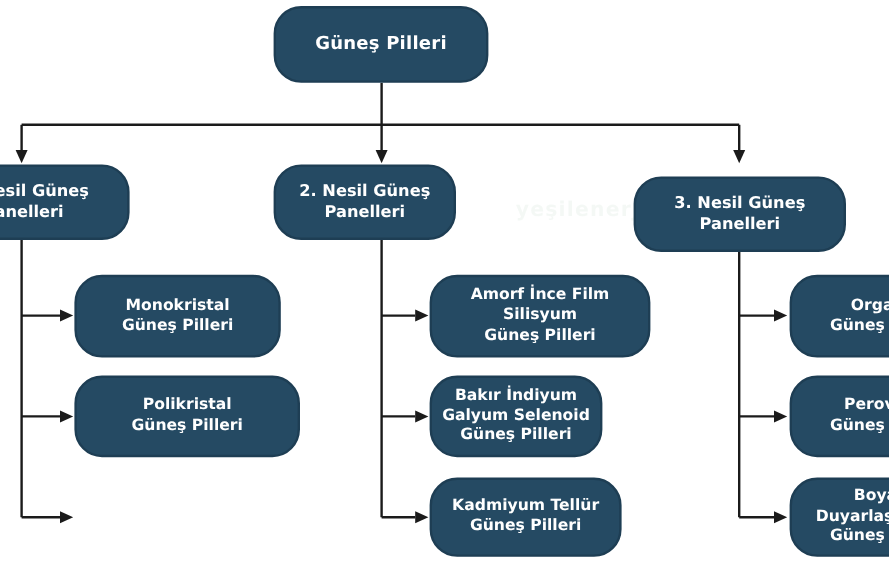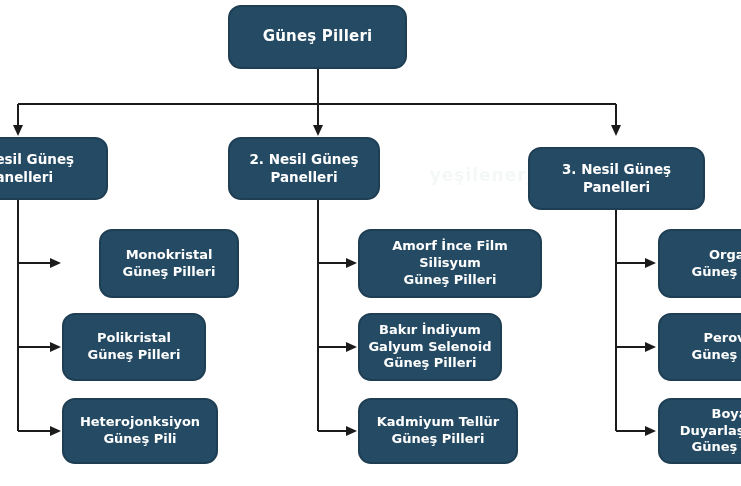--- a/index.html
+++ b/index.html
@@ -16,7 +16,7 @@
     box-sizing:border-box;
     background:var(--node-fill,#254a63);
     border:2px solid var(--node-border,#1e3e54);
-    border-radius:13px;
+    border-radius:23px;
     color:var(--node-text,#ffffff);
     font-weight:bold;
     display:flex;align-items:center;justify-content:center;

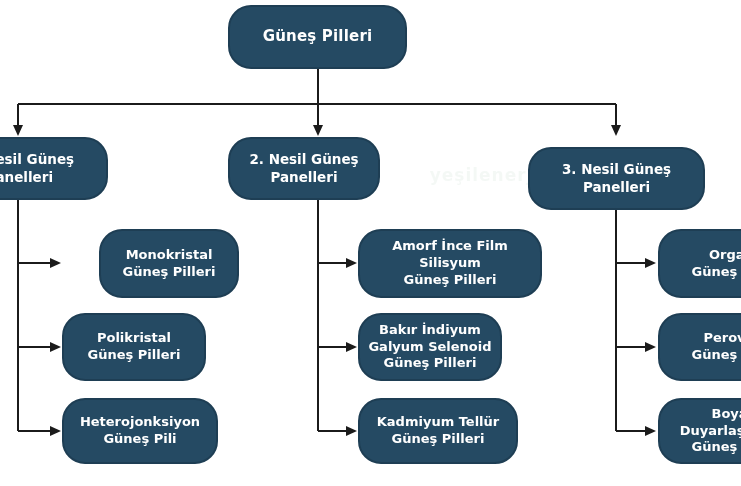--- a/index.html
+++ b/index.html
@@ -90,7 +90,7 @@
   <div class="node node-branch" style="left:228px;top:137px;width:152px;height:63px;">2. Nesil Güneş Panelleri</div>
   <div class="node node-branch" style="left:528px;top:137px;width:177px;height:63px;margin-top:10px;">3. Nesil Güneş Panelleri</div>
 
-  <div class="node node-leaf" style="left:62px;top:229px;width:140px;height:69px;margin-left:37px;">Monokristal
+  <div class="node node-leaf" style="left:62px;top:229px;width:172px;height:69px;">Monokristal
 Güneş Pilleri</div>
   <div class="node node-leaf" style="left:62px;top:313px;width:144px;height:68px;">Polikristal
 Güneş Pilleri</div>

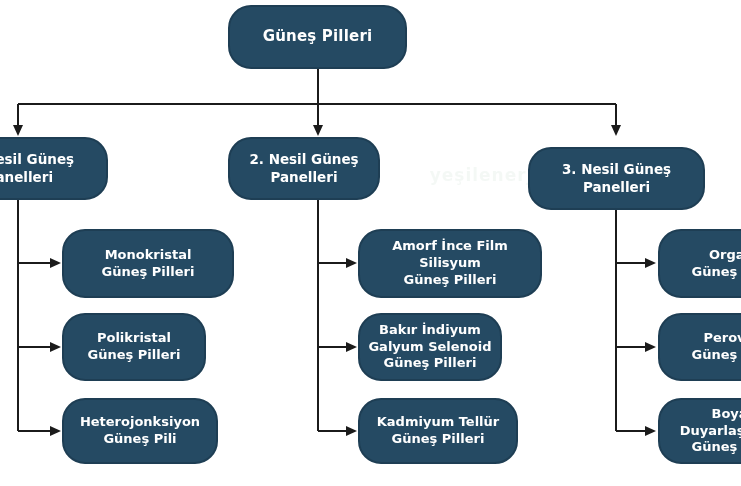--- a/index.html
+++ b/index.html
@@ -92,7 +92,7 @@
 
   <div class="node node-leaf" style="left:62px;top:229px;width:172px;height:69px;">Monokristal
 Güneş Pilleri</div>
-  <div class="node node-leaf" style="left:62px;top:313px;width:144px;height:68px;">Polikristal
+  <div class="node node-leaf" style="left:62px;top:313px;width:188px;height:68px;">Polikristal
 Güneş Pilleri</div>
   <div class="node node-leaf" style="left:62px;top:398px;width:156px;height:66px;">Heterojonksiyon
 Güneş Pili</div>

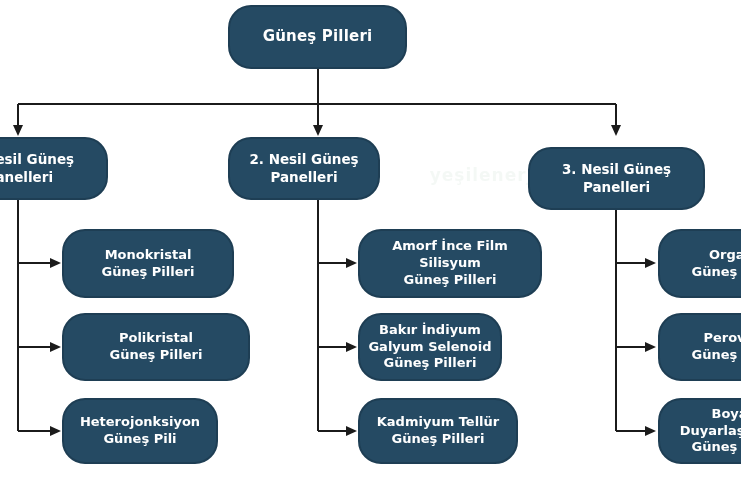--- a/index.html
+++ b/index.html
@@ -94,8 +94,6 @@
 Güneş Pilleri</div>
   <div class="node node-leaf" style="left:62px;top:313px;width:188px;height:68px;">Polikristal
 Güneş Pilleri</div>
-  <div class="node node-leaf" style="left:62px;top:398px;width:156px;height:66px;">Heterojonksiyon
-Güneş Pili</div>
 
   <div class="node node-leaf" style="left:358px;top:229px;width:184px;height:69px;">Amorf İnce Film
 Silisyum

